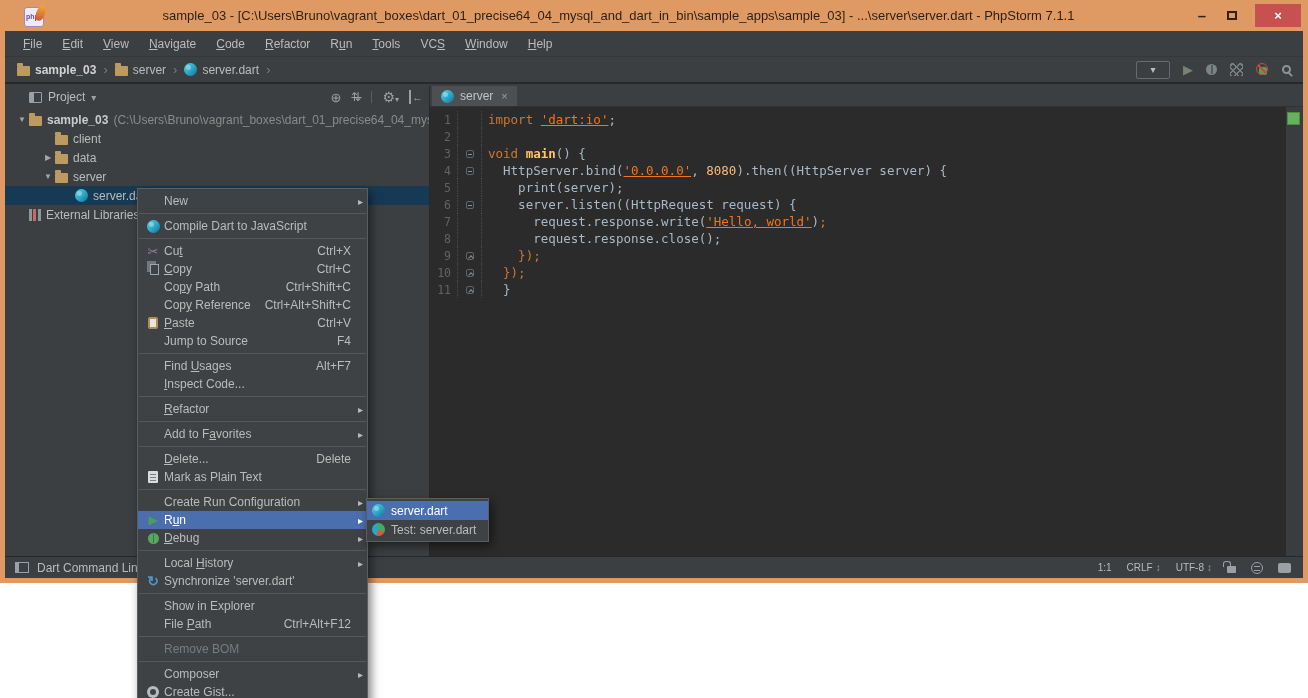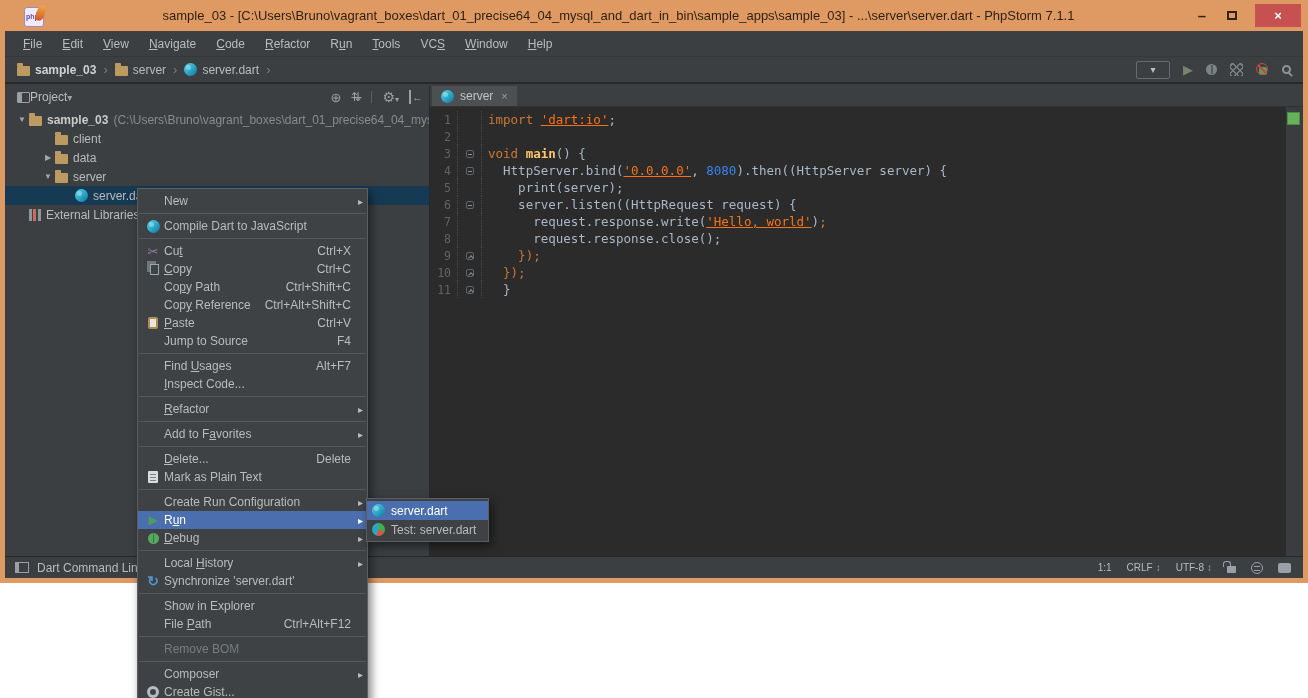--- a/index.html
+++ b/index.html
@@ -42,7 +42,7 @@
   
   .main { position:absolute; left:0; top:55px; right:0; bottom:22px; display:flex; }
   .project-panel { width:425px; background:#3C3F41; border-right:1px solid #282828; position:relative; overflow:hidden; }
-  .pp-header { height:22px; display:flex; align-items:center; padding-left:12px; color:#BBBBBB; position:relative; }
+  .pp-header { height:22px; display:flex; align-items:center; padding-left:24px; gap:6px; color:#BBBBBB; position:relative; }
   .project-tab-icon { width:13px; height:11px; border:1px solid #9AA0A6; background:linear-gradient(90deg,#9AA0A6 0 4px,transparent 4px); border-radius:1px; }
   .pp-caret::before { content:"\25BE"; font-size:10px; color:#9DA0A3; }
   .pp-tools { position:absolute; right:6px; top:0; height:22px; display:flex; align-items:center; gap:10px; }

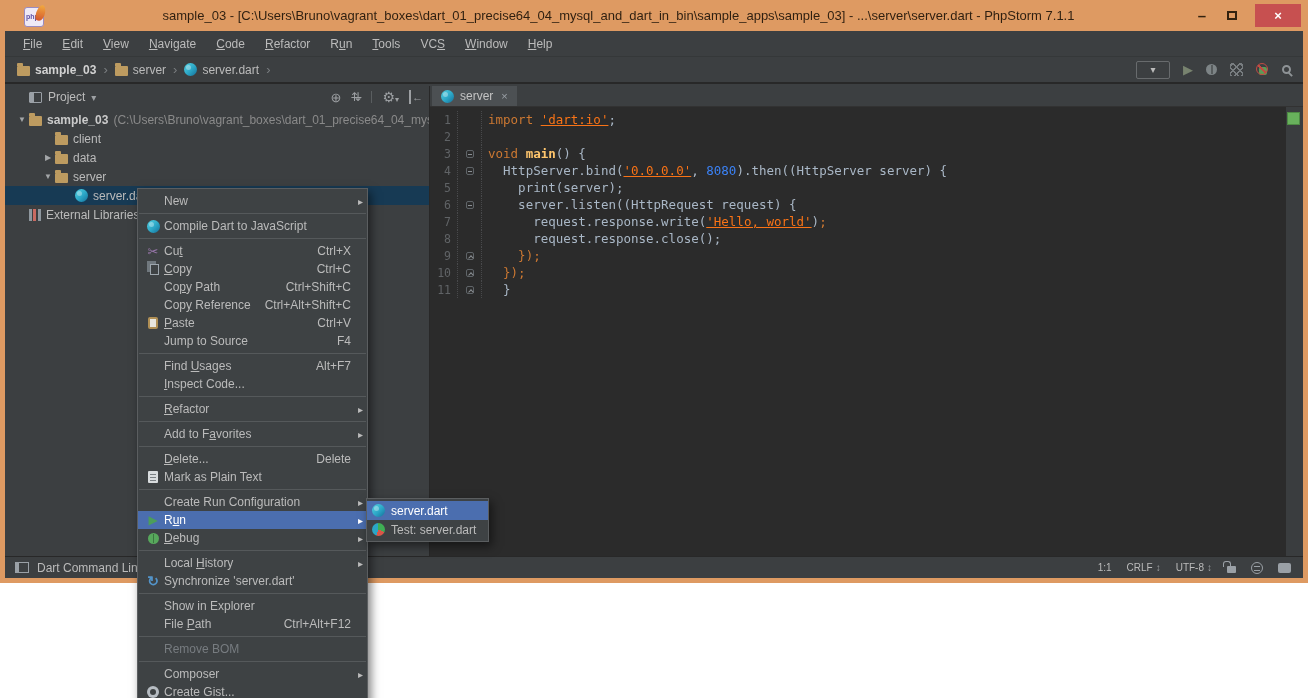--- a/index.html
+++ b/index.html
@@ -66,7 +66,7 @@
   .foldcol { width:24px; flex:0 0 auto; height:100%; display:flex; align-items:center; justify-content:center;
              border-right:1px dotted #48494B; }
   .codetext { white-space:pre; padding-left:6px; }
-  .tk-k { color:#CC7832; } .tk-s { color:#f97316;text-decoration:underline; } .tk-n { color:#3b82f6; }
+  .tk-k { color:#CC7832; } .tk-s { color:#f97316;text-decoration:underline; } .tk-n { color:#fdba74; }
   .tk-f { color:#FFC66D; font-weight:bold; } .tk-p { color:#A9B7C6; }
   .fold-open, .fold-close { width:8px; height:8px; border:1px solid #5F6468; border-radius:2px; position:relative; display:inline-block; }
   .fold-open::after { content:""; position:absolute; left:1px; right:1px; top:3px; height:1px; background:#8A8F93; }

